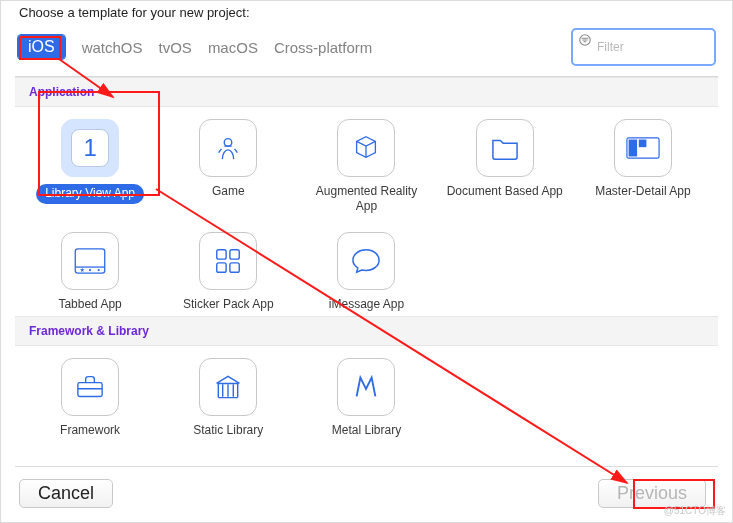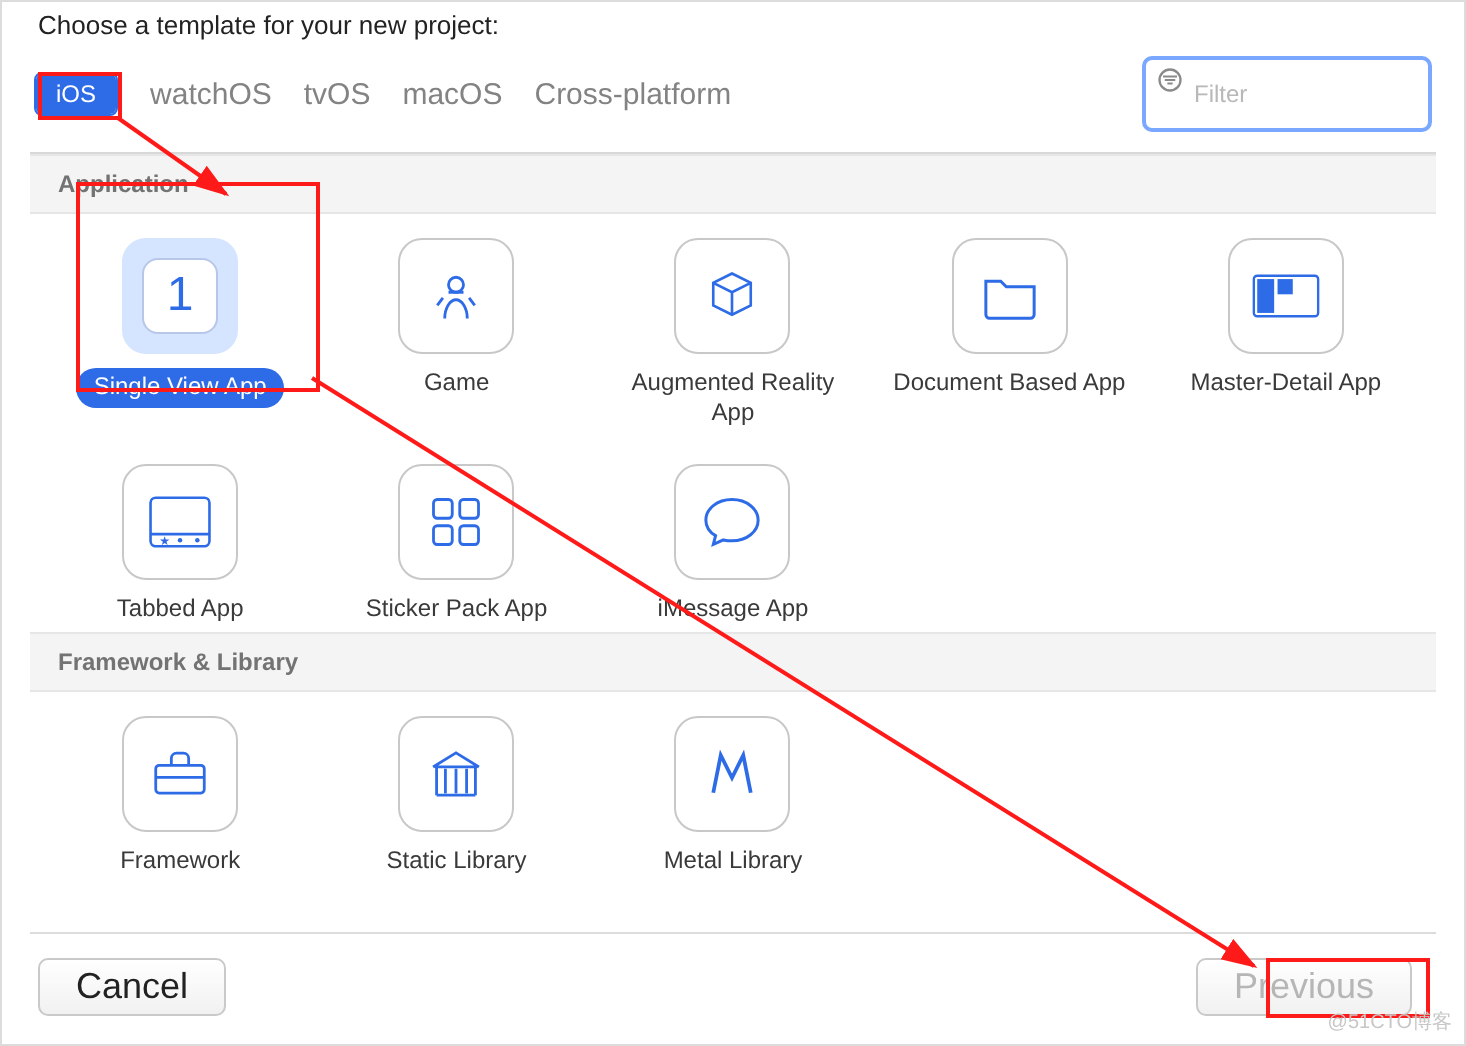--- a/index.html
+++ b/index.html
@@ -17,7 +17,7 @@
   .prompt { font-size:13px; color:#222; margin:0 0 8px 4px; }
   .toolbar { display:flex; align-items:center; gap:0; padding:0 2px 10px 2px; border-bottom:1px solid #d8d8d8; }
   .segctl { border:1px solid #2e6be6; border-radius:4px; overflow:hidden; display:flex; }
-  .seg { font-size:12px; color:#6e6e6e; padding:3px 10px; cursor:default; }
+  .seg { font-size:16px; color:#6e6e6e; padding:3px 10px; cursor:default; }
   .seg.sel { background:#2e6be6; color:#fff; font-weight:500; }
   .plat { font-size:15px; color:#838383; margin-left:16px; cursor:default; }
   .flex-sp { flex:1; }

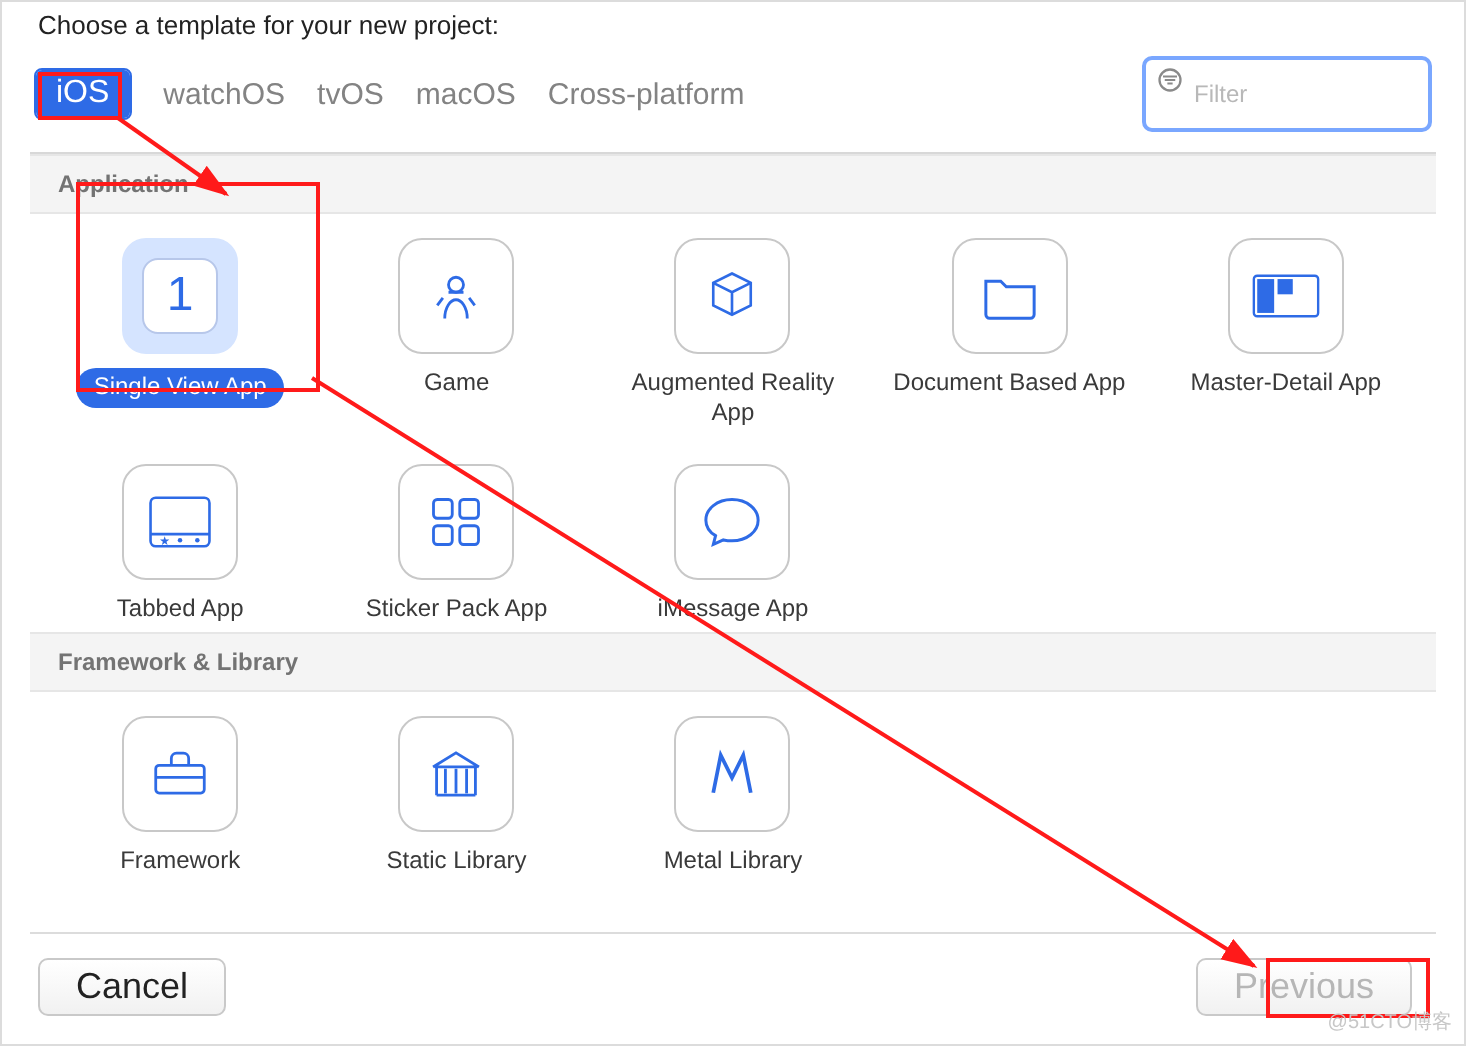--- a/index.html
+++ b/index.html
@@ -27,7 +27,7 @@
   .search-wrap input::placeholder { color:#b8b8b8; }
 
   .scroll { flex:1; overflow:hidden; background:#fff; }
-  .section-head { font-size:12px; font-weight:600; color:#737373; background:#f4f4f4; border-top:1px solid #e6e6e6; border-bottom:1px solid #e6e6e6; padding:7px 14px; }
+  .section-head { font-size:12px; font-weight:600; color:#6d28d9; background:#f4f4f4; border-top:1px solid #e6e6e6; border-bottom:1px solid #e6e6e6; padding:7px 14px; }
   .grid { display:grid; grid-template-columns:repeat(5, 1fr); padding:12px 6px 4px 6px; row-gap:18px; }
   .tpl { display:flex; flex-direction:column; align-items:center; text-align:center; cursor:default; }
   .ico { width:58px; height:58px; border-radius:12px; background:#fff; border:1px solid #c8c8c8; display:flex; align-items:center; justify-content:center; position:relative; }

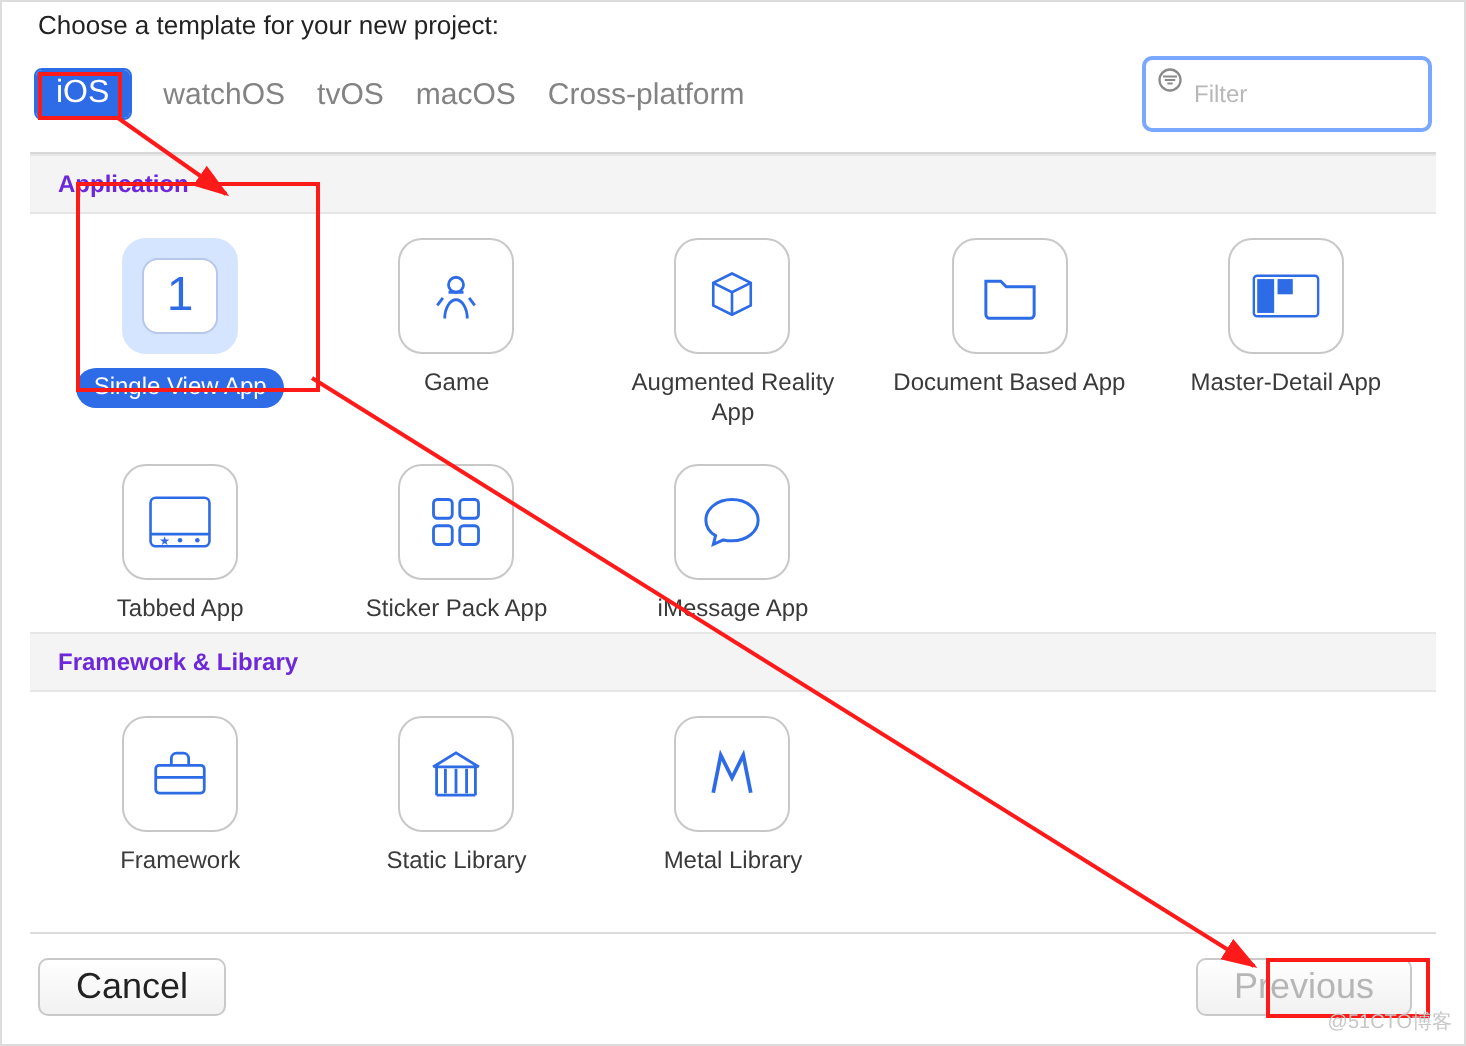--- a/index.html
+++ b/index.html
@@ -85,7 +85,7 @@
           <span style="font-size:24px;color:#2e6be6;font-weight:300;">1</span>
         </div>
           </div>
-        <div class="lbl"><span class="lbl-pill">Single View App</span></div>
+        <div class="lbl"><span class="lbl-pill">Library View App</span></div>
       </div>
 
       <div class="tpl">

